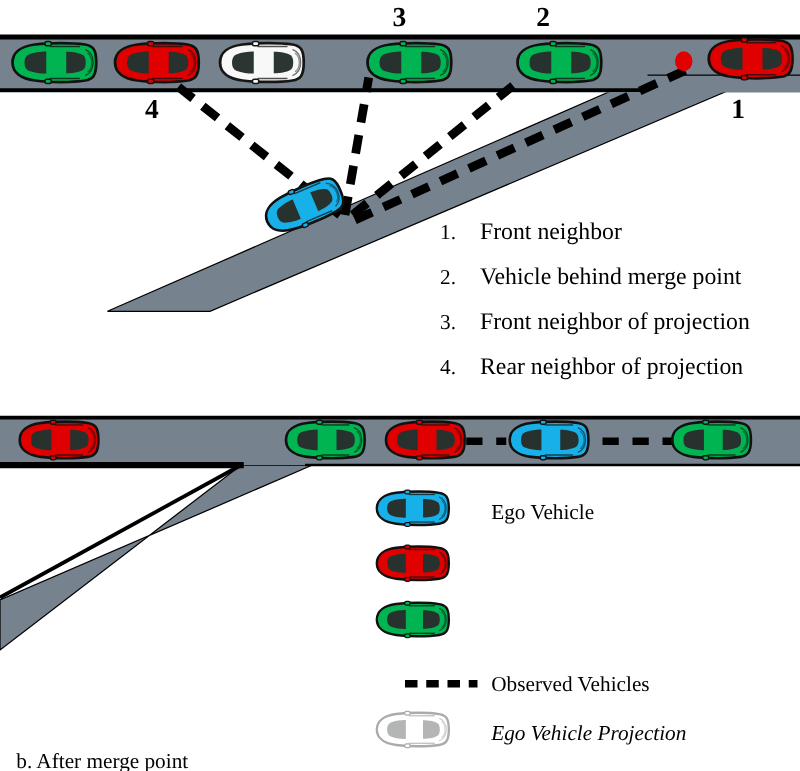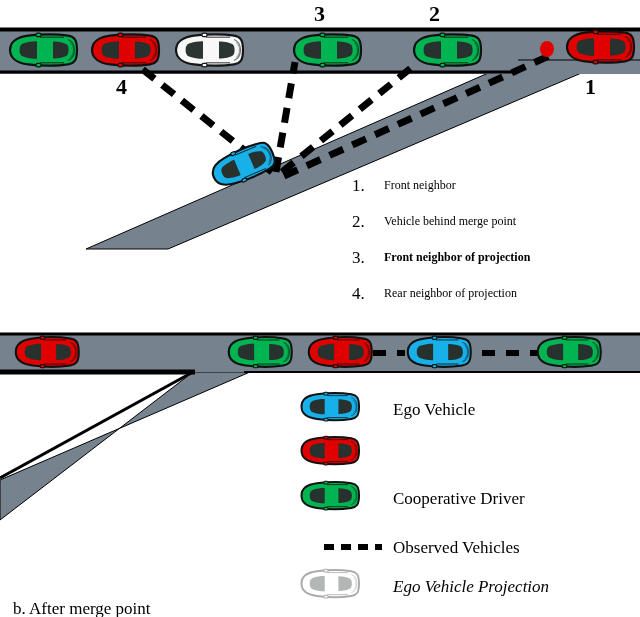--- a/index.html
+++ b/index.html
@@ -14,7 +14,7 @@
   .num-label{font-weight:bold;font-size:22px;line-height:22px;}
   .caption{font-size:17px;line-height:18px;}
   .list-num{font-size:17px;line-height:19px;}
-  .list-txt{font-size:12px;line-height:19px;}
+  .list-txt{font-size:19px;line-height:19px;}
   .legend-txt{font-size:17px;line-height:19px;}
 </style>
 </head>

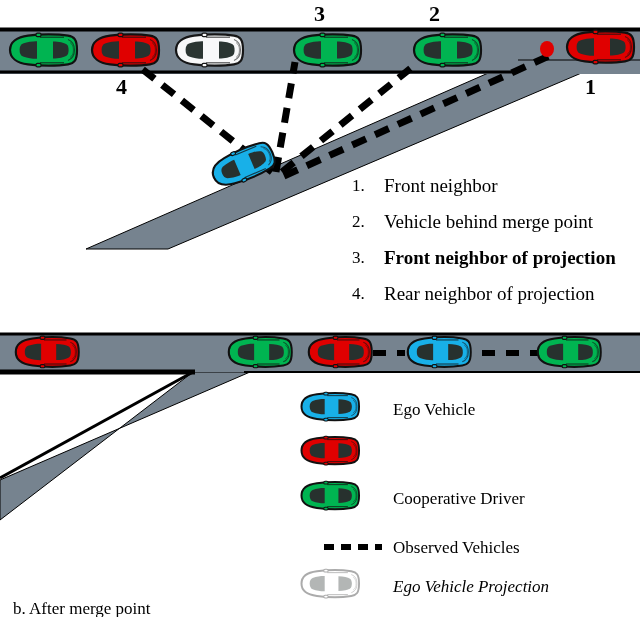--- a/index.html
+++ b/index.html
@@ -151,7 +151,7 @@
   <div class="txt list-txt" style="left:384px;top:212px;">Vehicle behind merge point</div>
 
   <div class="txt list-num" style="left:352px;top:248px;">3.</div>
-  <div class="txt list-txt" style="left:384px;top:248px;font-weight:bold;">Front neighbor of projection</div>
+  <div class="txt list-txt" style="left:384px;top:248px;">Front neighbor of projection</div>
 
   <div class="txt list-num" style="left:352px;top:284px;">4.</div>
   <div class="txt list-txt" style="left:384px;top:284px;text-align:right;">Rear neighbor of projection</div>

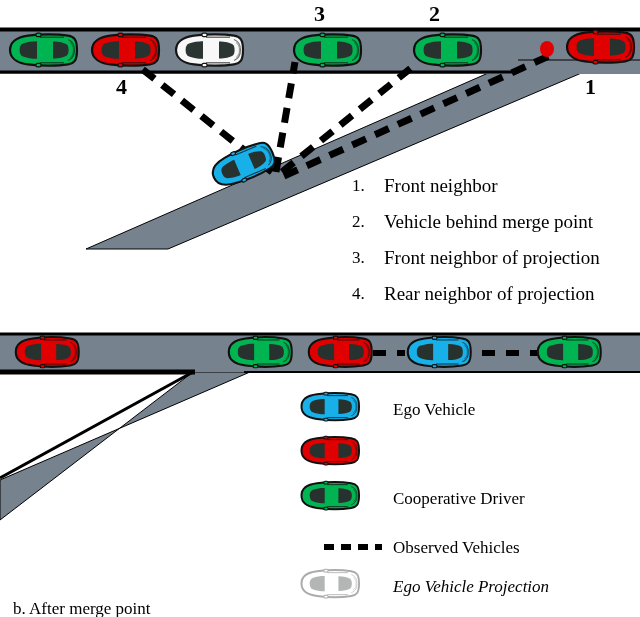--- a/index.html
+++ b/index.html
@@ -159,7 +159,6 @@
   <div class="txt caption" style="left:13px;top:600px;">b. After merge point</div>
 
   <div class="txt legend-txt" style="left:393px;top:400px;">Ego Vehicle</div>
-  <div class="txt legend-txt" style="left:393px;top:489px;">Cooperative Driver</div>
   <div class="txt legend-txt" style="left:393px;top:538px;">Observed Vehicles</div>
   <div class="txt legend-txt" style="left:393px;top:577px;font-style:italic;">Ego Vehicle Projection</div>
 

